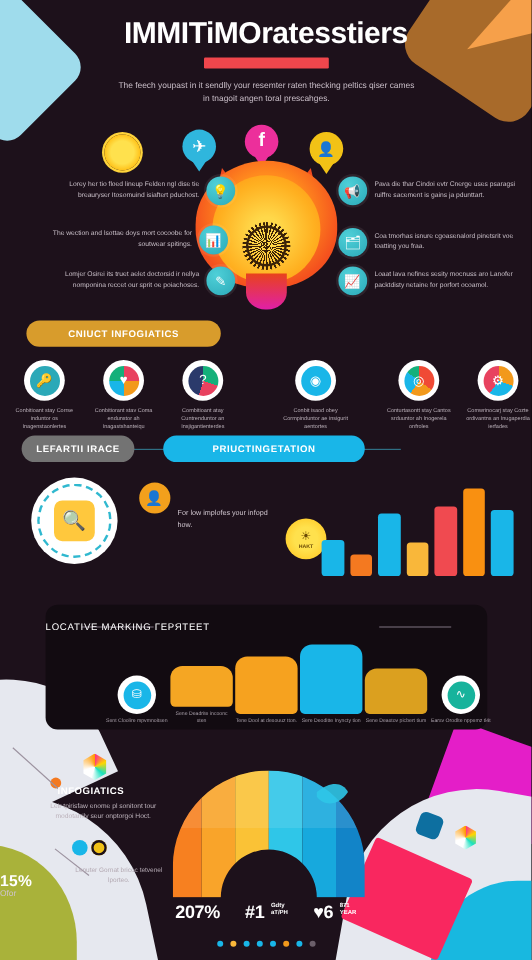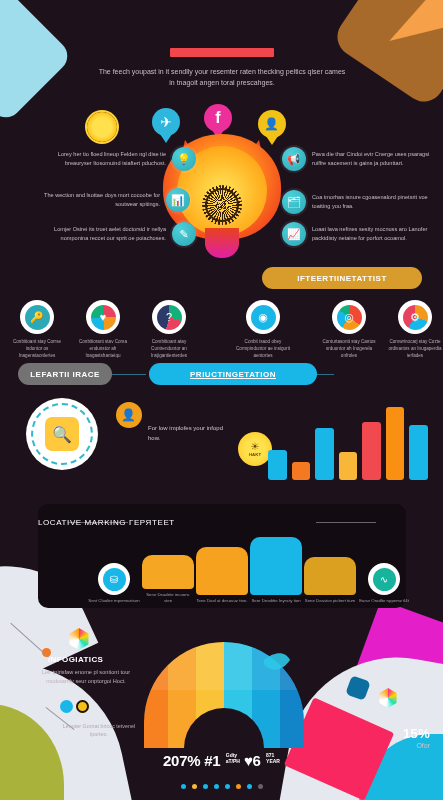--- a/index.html
+++ b/index.html
@@ -183,6 +183,7 @@
   <div class="deco dotsm" style="left:76px;top:700px;width:13px;height:13px;background:#f2c216;box-shadow:inset 0 0 0 2px #1d111b;"></div>
   <div class="deco leader" style="left:42px;top:718px;width:36px;transform:rotate(38deg);"></div>
 
+  <div class="title">IMMITiMOratesstiers</div>
   <div class="title-rule"></div>
   <div class="subtitle blur">The feech youpast in it sendlly your resemter raten thecking peltics qiser cames in tnagoit angen toral prescahges.</div>
 

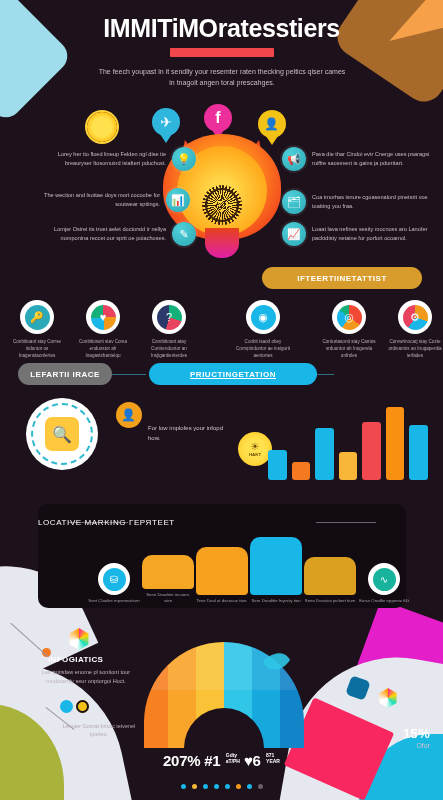--- a/index.html
+++ b/index.html
@@ -257,6 +257,9 @@
     <div class="txt blur">Loaat lava nefines sesity mocnuss aro Lanofer packtdisty netaine for porfort ocoamol.</div>
   </div>
 
+  <div class="pill amber" style="left:22px;top:267px;width:162px;">
+    <span>CNIUCT INFOGIATICS</span>
+  </div>
   <div class="pill amber" style="left:262px;top:267px;width:160px;">
     <span>IFTEERTIINETATTIST</span>
   </div>

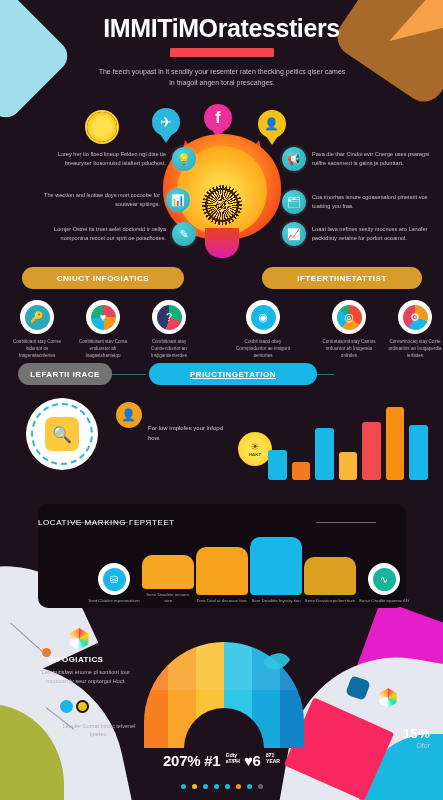--- a/index.html
+++ b/index.html
@@ -260,9 +260,6 @@
   <div class="pill amber" style="left:22px;top:267px;width:162px;">
     <span>CNIUCT INFOGIATICS</span>
   </div>
-  <div class="pill amber" style="left:262px;top:267px;width:160px;">
-    <span>IFTEERTIINETATTIST</span>
-  </div>
 
   <div class="igrid" style="left:4px;top:300px;">
     <div class="icell">

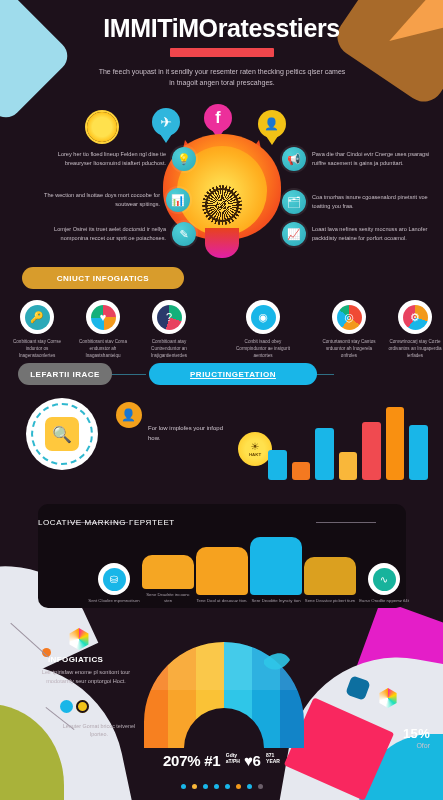--- a/index.html
+++ b/index.html
@@ -318,7 +318,7 @@
   <div class="pill orange" style="left:18px;top:363px;width:94px;">
     <span>LEFARTII IRACE</span>
     </div>
-  <div class="pill cyan" style="left:149px;top:363px;width:168px;text-decoration:underline;">
+  <div class="pill cyan" style="left:136px;top:363px;width:168px;">
     <span>PRIUCTINGETATION</span>
     </div>
 

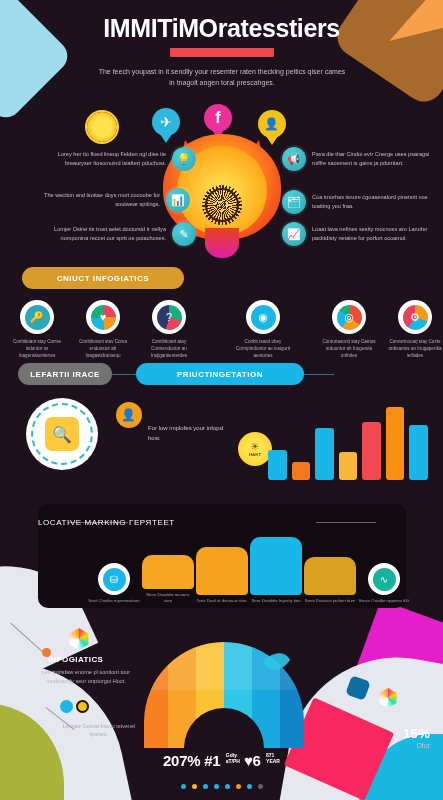--- a/index.html
+++ b/index.html
@@ -142,7 +142,7 @@
      font-size:5.4px;line-height:8px;color:#b4aab3;}
   .leader{position:absolute;background:#9d93a0;height:1px;}
   .fan{position:absolute;left:140px;top:638px;width:168px;height:110px;}
-  .stat-pct{position:absolute;left:0;right:13px;top:726px;text-align:right;}
+  .stat-pct{position:absolute;left:0;right:0;top:726px;text-align:left;}
   .stat-pct .big{color:#fff;font-size:13px;font-weight:bold;letter-spacing:.3px;}
   .stat-pct .sm{color:#cdc3cc;font-size:7px;margin-top:1px;}
   .statrow{position:absolute;left:0;right:0;top:752px;display:flex;

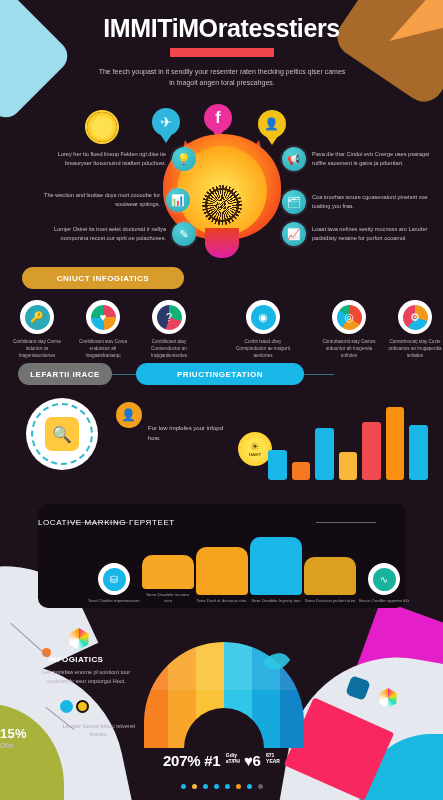--- a/index.html
+++ b/index.html
@@ -146,7 +146,7 @@
   .stat-pct .big{color:#fff;font-size:13px;font-weight:bold;letter-spacing:.3px;}
   .stat-pct .sm{color:#cdc3cc;font-size:7px;margin-top:1px;}
   .statrow{position:absolute;left:0;right:0;top:752px;display:flex;
-     justify-content:center;align-items:flex-end;gap:4px;color:#fff;}
+     justify-content:center;align-items:flex-end;gap:21px;color:#fff;}
   .statrow .n{font-size:15px;font-weight:bold;letter-spacing:-.3px;}
   .statrow .sub{font-size:5px;line-height:6px;font-weight:bold;
      display:inline-block;vertical-align:top;margin-left:1px;}

